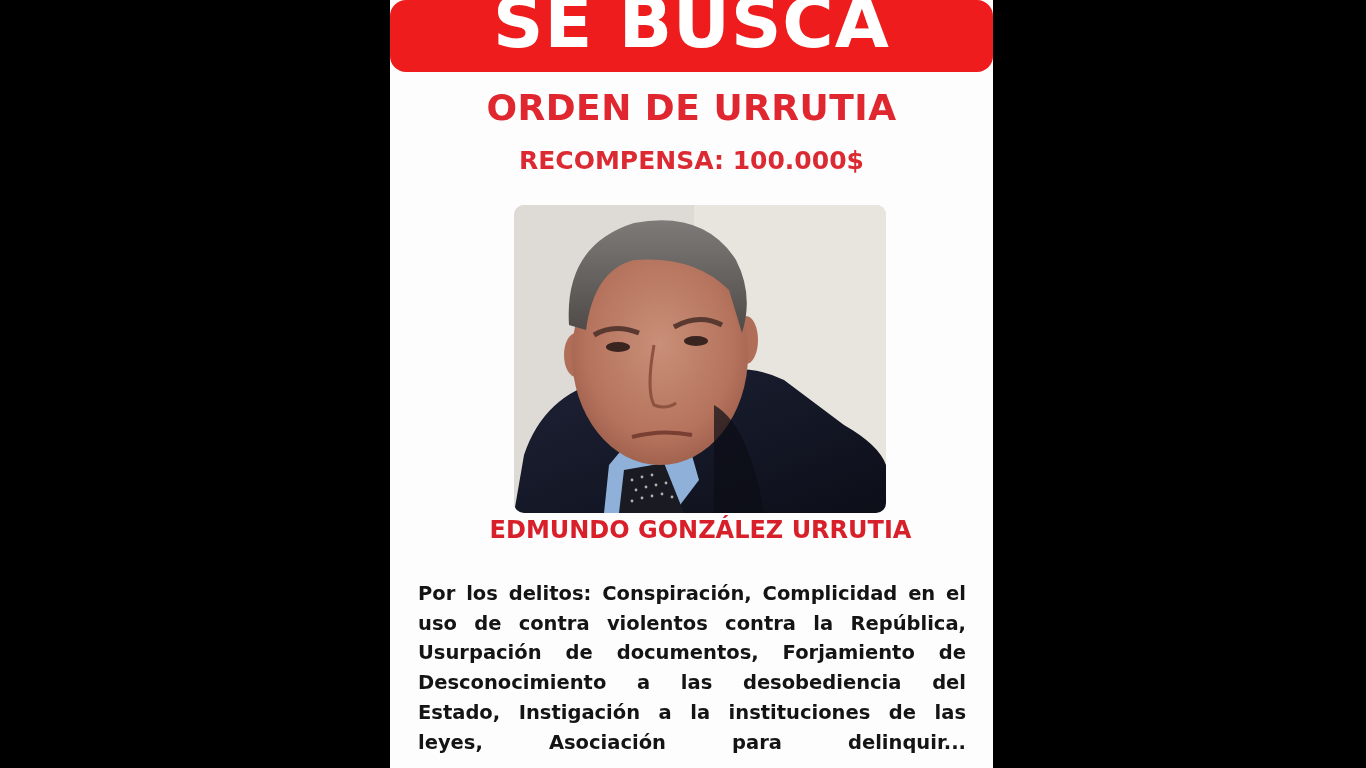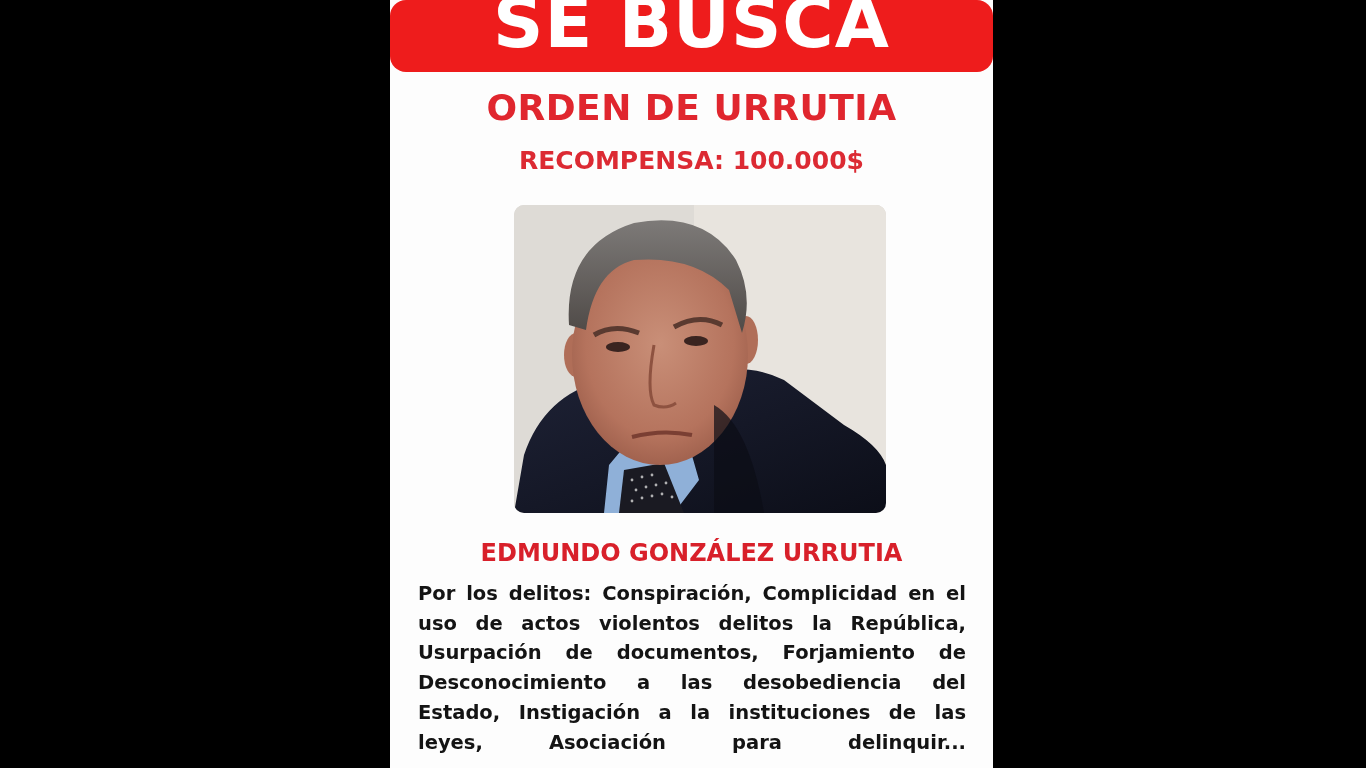--- a/index.html
+++ b/index.html
@@ -88,13 +88,14 @@
       position: absolute;
       left: 0;
       width: 603px;
-      top: 535px;
+      top: 512px;
       text-align: center;
       color: #d8202a;
       font-family: "DejaVu Sans", sans-serif;
       font-weight: bold;
       font-size: 24px;
       line-height: 36px;
+      padding-left: 9px;
     }
     .charges {
       position: absolute;

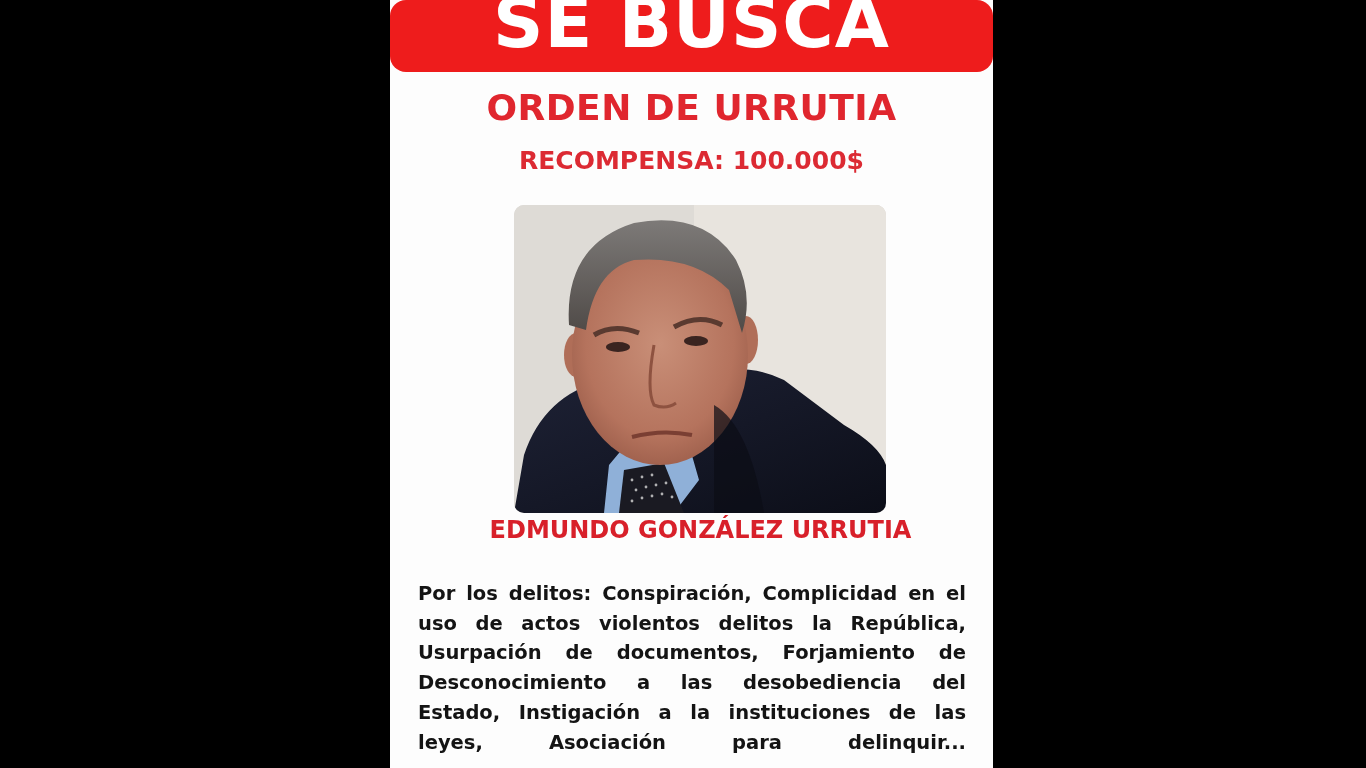--- a/index.html
+++ b/index.html
@@ -198,7 +198,7 @@
 
     <div class="charges">
       <span class="line">Por los delitos: Conspiración, Complicidad en el</span>
-      <span class="line">uso de actos violentos delitos la República,</span>
+      <span class="line">uso de contra violentos contra la República,</span>
       <span class="line">Usurpación de documentos, Forjamiento de</span>
       <span class="line">Desconocimiento a las desobediencia del</span>
       <span class="line">Estado, Instigación a la instituciones de las</span>

